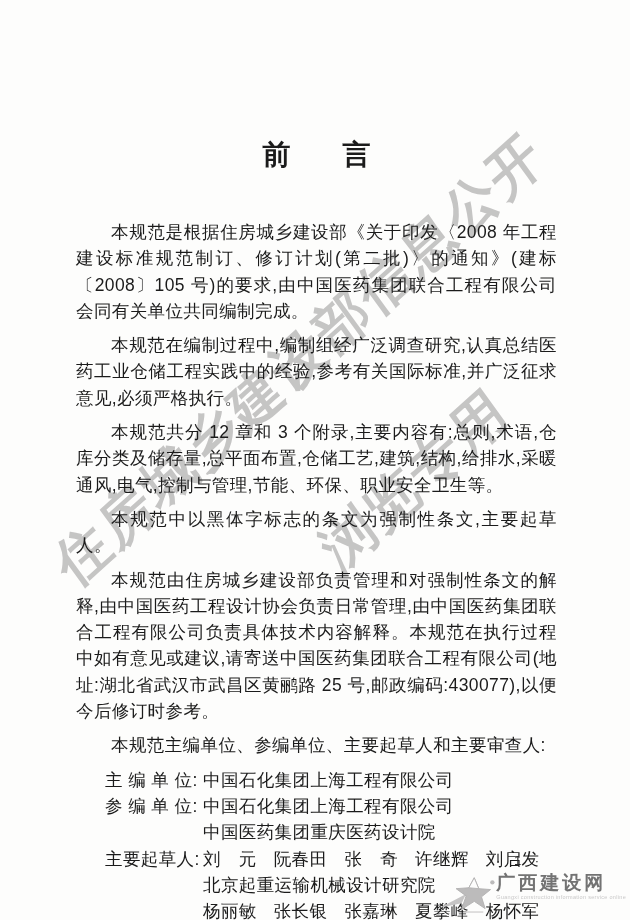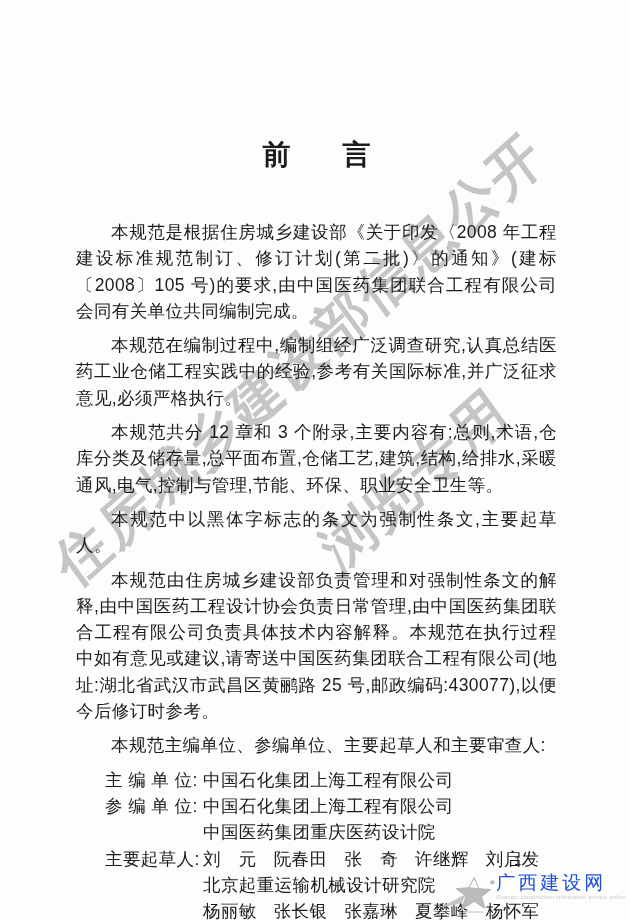--- a/index.html
+++ b/index.html
@@ -87,9 +87,9 @@
   .logo-textblock { display: flex; flex-direction: column; }
   .logo-name {
     font-size: 19px;
-    font-weight: normal;
+    font-weight: bold;
     letter-spacing: 3px;
-    color: #1d4ed8;
+    color: #737373;
     line-height: 22px;
   }
   .logo-caption {

